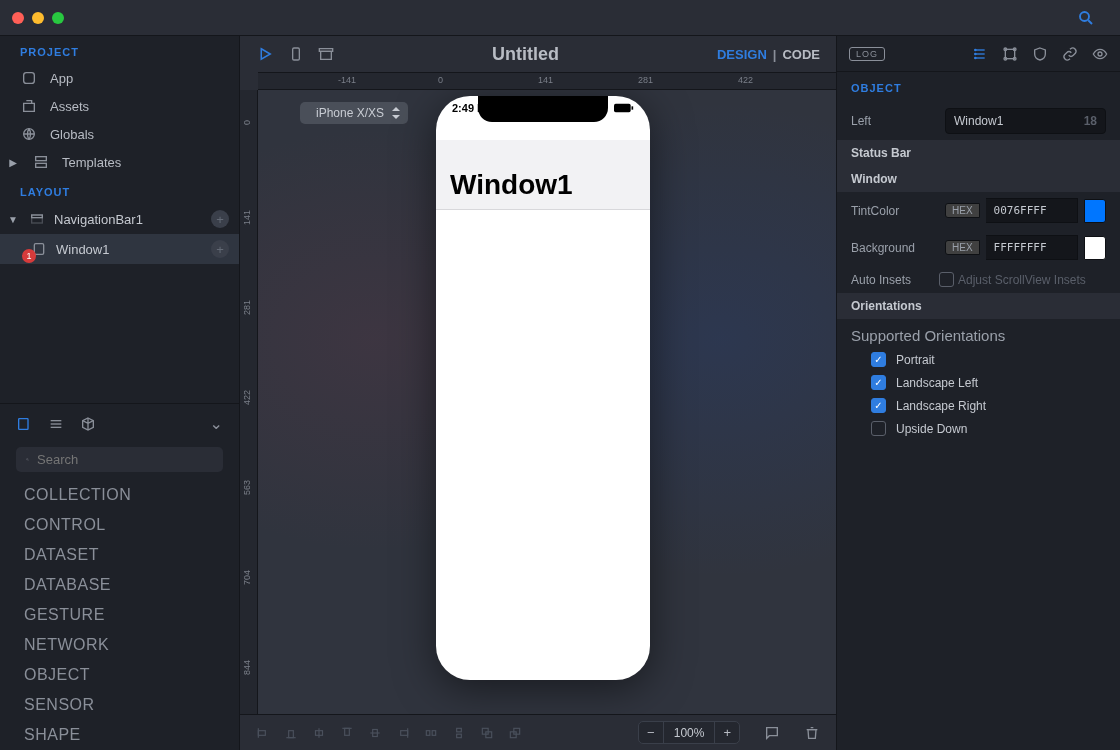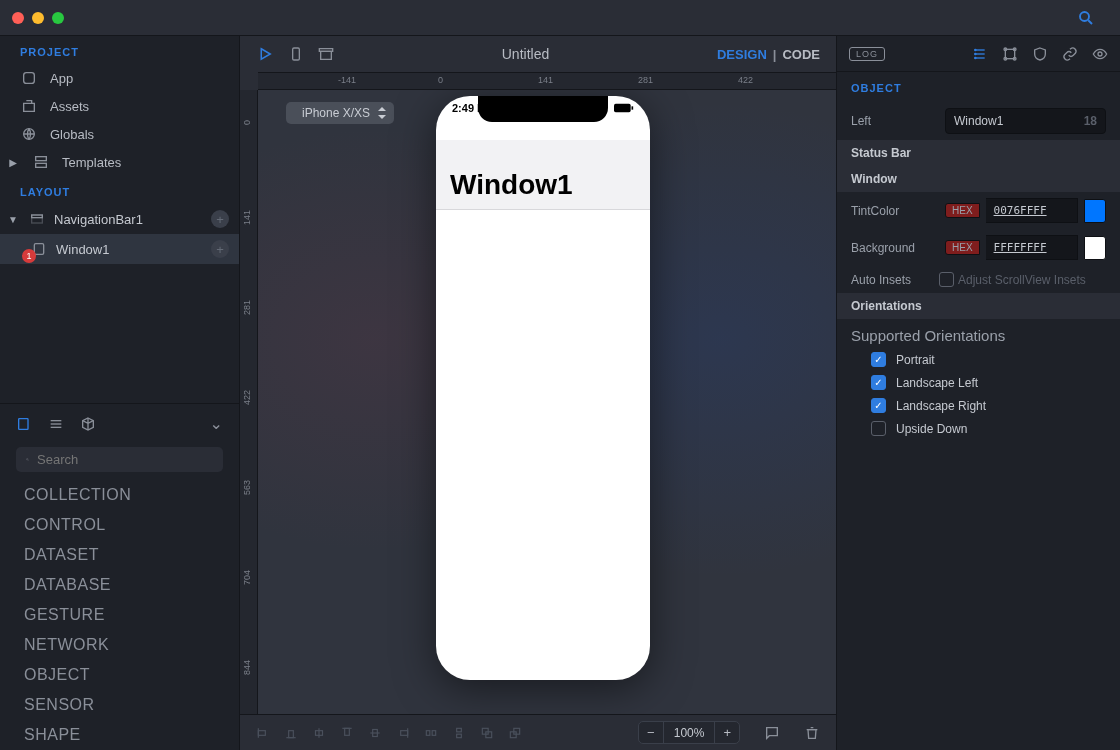--- a/index.html
+++ b/index.html
@@ -39,7 +39,7 @@
 .center-toolbar { height: 36px; display: flex; align-items: center; padding: 0 16px; gap: 14px; }
 .center-toolbar .tool-ic { color: #8a8f99; cursor: pointer; display: flex; }
 .play-ic { color: #2f7de0 !important; }
-.center-title { flex: 1; text-align: center; color: #b8bcc4; font-size: 14px; }
+.center-title { flex: 1; text-align: center; color: #b8bcc4; font-size: 18px; font-weight: bold; }
 .mode-toggle { display: flex; gap: 6px; font-size: 13px; font-weight: 600; }
 .mode-toggle .m-a { color: #2f7de0; }
 .mode-toggle .sep { color: #8a8f99; }

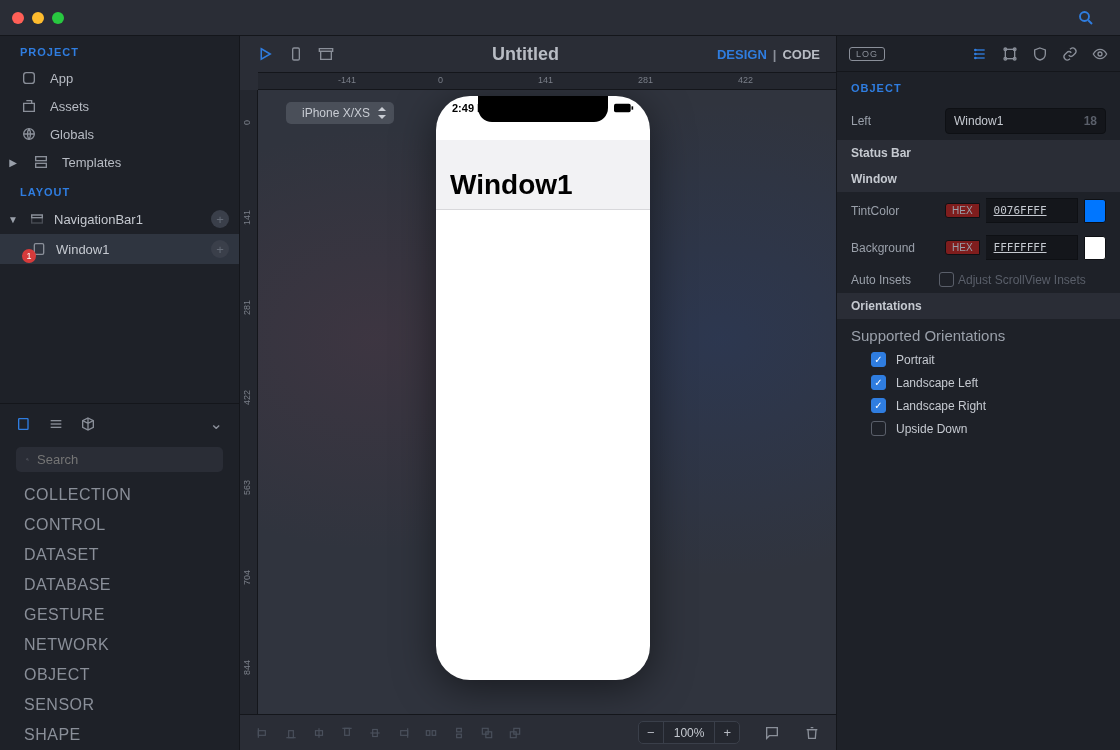--- a/index.html
+++ b/index.html
@@ -52,7 +52,7 @@
 .ruler-v .tick-label { position: absolute; left: 2px; font-size: 9px; color: #7a7f89; writing-mode: vertical-rl; transform: rotate(180deg); }
 .canvas { flex: 1; background: #30343e; background-image: radial-gradient(ellipse at 20% 40%, rgba(120,60,80,0.18), transparent 40%), radial-gradient(ellipse at 80% 40%, rgba(30,70,160,0.18), transparent 45%); position: relative; overflow: hidden; }
 
-.device-sel { position: absolute; left: 28px; top: 12px; background: #4a4f59; color: #c8ccd3; font-size: 12px; padding: 4px 24px 4px 16px; border-radius: 5px; cursor: pointer; }
+.device-sel { position: absolute; left: 42px; top: 12px; background: #4a4f59; color: #c8ccd3; font-size: 12px; padding: 4px 24px 4px 16px; border-radius: 5px; cursor: pointer; }
 .device-sel::after { content: ""; position: absolute; right: 8px; top: 5px; width: 0; height: 0; border-left: 4px solid transparent; border-right: 4px solid transparent; border-bottom: 4px solid #c8ccd3; }
 .device-sel::before { content: ""; position: absolute; right: 8px; bottom: 5px; width: 0; height: 0; border-left: 4px solid transparent; border-right: 4px solid transparent; border-top: 4px solid #c8ccd3; }
 

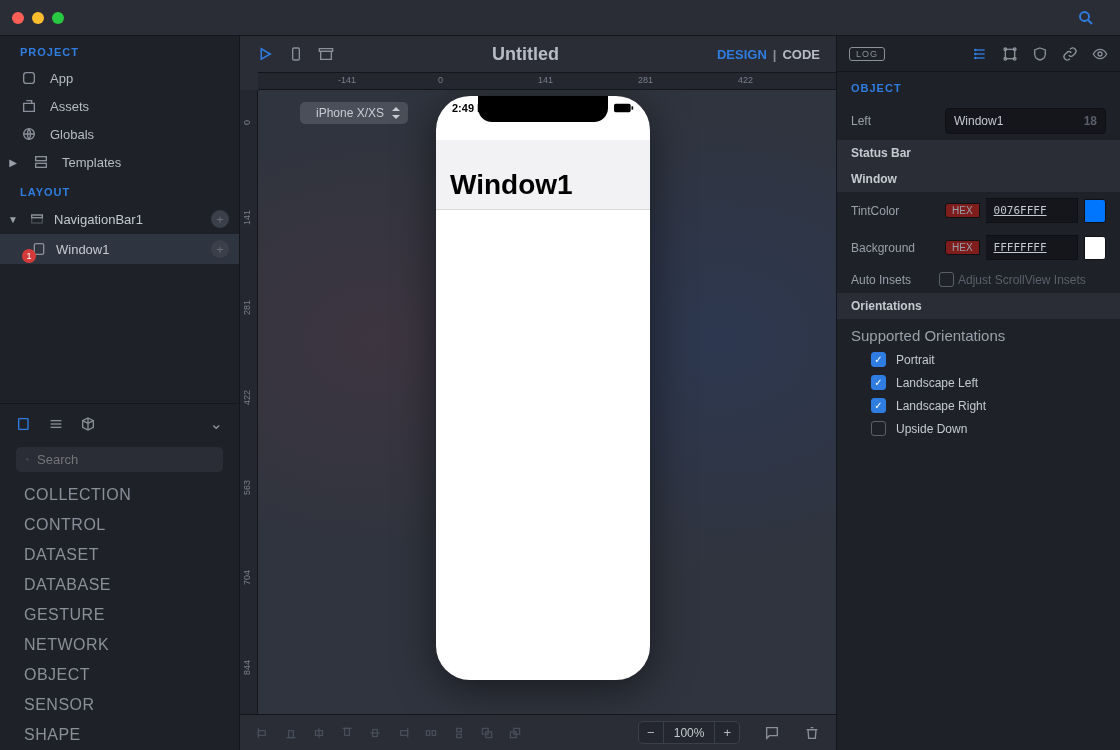--- a/index.html
+++ b/index.html
@@ -84,7 +84,7 @@
 .prop-input .suffix { color: #5a5f6a; font-weight: bold; }
 .section-bar { background: #2a2d36; padding: 6px 14px; color: #c5c9d0; font-size: 12px; font-weight: 600; }
 .color-row { display: flex; align-items: center; gap: 6px; }
-.hex-chip { background: #7f1d1d; color: #9aa0aa; font-size: 10px; padding: 1px 6px; border-radius: 3px 0 0 3px; border: 1px solid #0e1014; }
+.hex-chip { background: #404040; color: #9aa0aa; font-size: 10px; padding: 1px 6px; border-radius: 3px 0 0 3px; border: 1px solid #0e1014; }
 .hex-val { background: #14161b; color: #c5c9d0; font-size: 11px; padding: 5px 8px; border: 1px solid #0e1014; border-left: none; flex: 1; font-family: monospace; text-decoration: underline; }
 .swatch { width: 22px; height: 24px; border-radius: 0 3px 3px 0; border: 1px solid #0e1014; }
 .chk-row { display: flex; align-items: center; gap: 10px; padding: 4px 14px 4px 34px; color: #c5c9d0; font-size: 12px; }

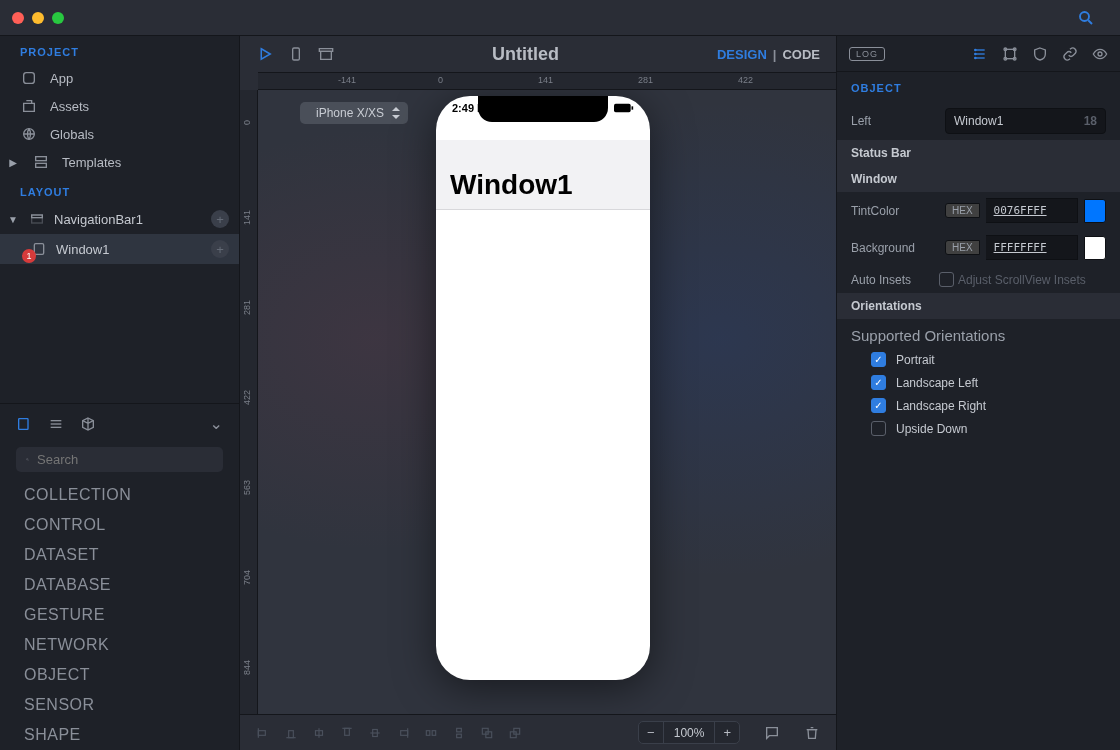--- a/index.html
+++ b/index.html
@@ -85,7 +85,7 @@
 .section-bar { background: #2a2d36; padding: 6px 14px; color: #c5c9d0; font-size: 12px; font-weight: 600; }
 .color-row { display: flex; align-items: center; gap: 6px; }
 .hex-chip { background: #404040; color: #9aa0aa; font-size: 10px; padding: 1px 6px; border-radius: 3px 0 0 3px; border: 1px solid #0e1014; }
-.hex-val { background: #14161b; color: #c5c9d0; font-size: 11px; padding: 5px 8px; border: 1px solid #0e1014; border-left: none; flex: 1; font-family: monospace; text-decoration: underline; }
+.hex-val { background: #14161b; color: #c5c9d0; font-size: 11px; padding: 5px 8px; border: 1px solid #0e1014; border-left: none; flex: 1; font-family: monospace; }
 .swatch { width: 22px; height: 24px; border-radius: 0 3px 3px 0; border: 1px solid #0e1014; }
 .chk-row { display: flex; align-items: center; gap: 10px; padding: 4px 14px 4px 34px; color: #c5c9d0; font-size: 12px; }
 .chk { width: 15px; height: 15px; border-radius: 3px; border: 1px solid #5a5f6a; display: flex; align-items: center; justify-content: center; font-size: 10px; color: #fff; cursor: pointer; }

